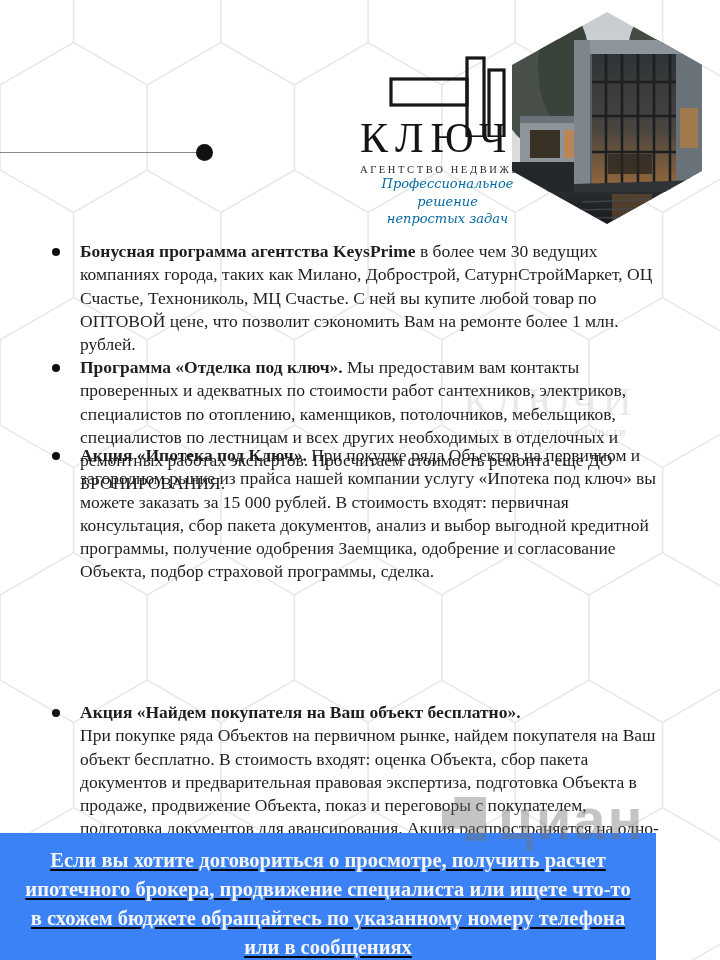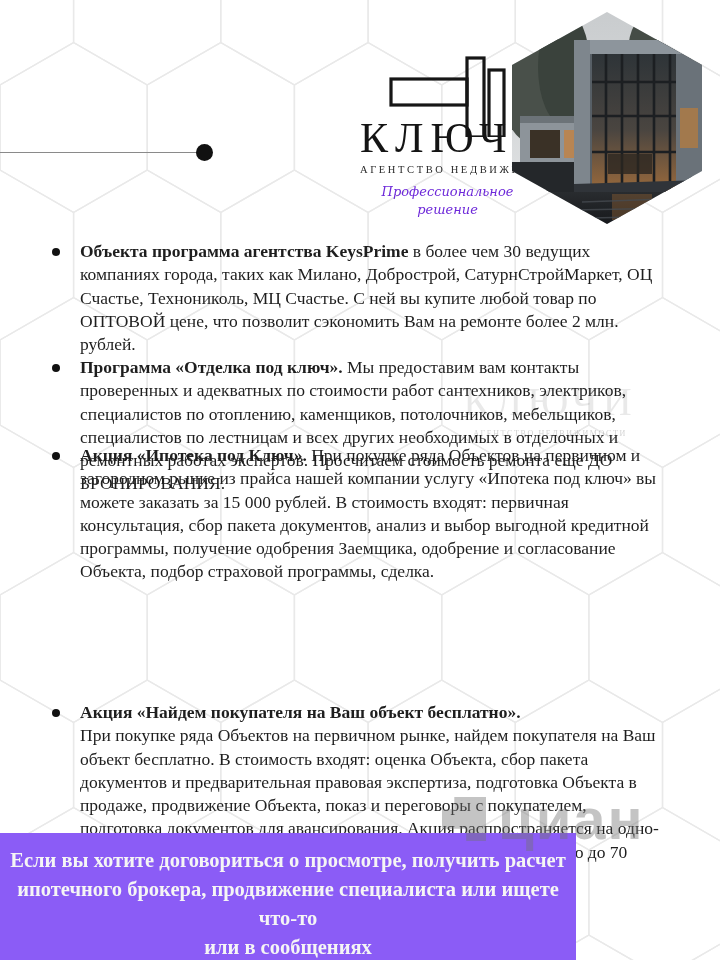--- a/index.html
+++ b/index.html
@@ -21,7 +21,7 @@
   .logo-key-icon { display:block; margin:0 auto; }
   .logo-name { font-size:42px; letter-spacing:7px; line-height:1; margin-top:-20px; color:#141414; }
   .logo-sub { font-size:10.5px; letter-spacing:2.6px; margin-top:5px; color:#2a2a2a; white-space:nowrap; }
-  .logo-tagline { font-style:italic; font-size:13px; line-height:1.35; margin-top:8px; color:#6d28d9; font-family:"DejaVu Serif", serif; }
+  .logo-tagline { font-style:italic; font-size:13px; line-height:1.35; color:#0369a1; font-family:"DejaVu Serif", serif; }
 
   
   .photo-hex { position:absolute; left:512px; top:12px; width:190px; height:212px; z-index:2; }

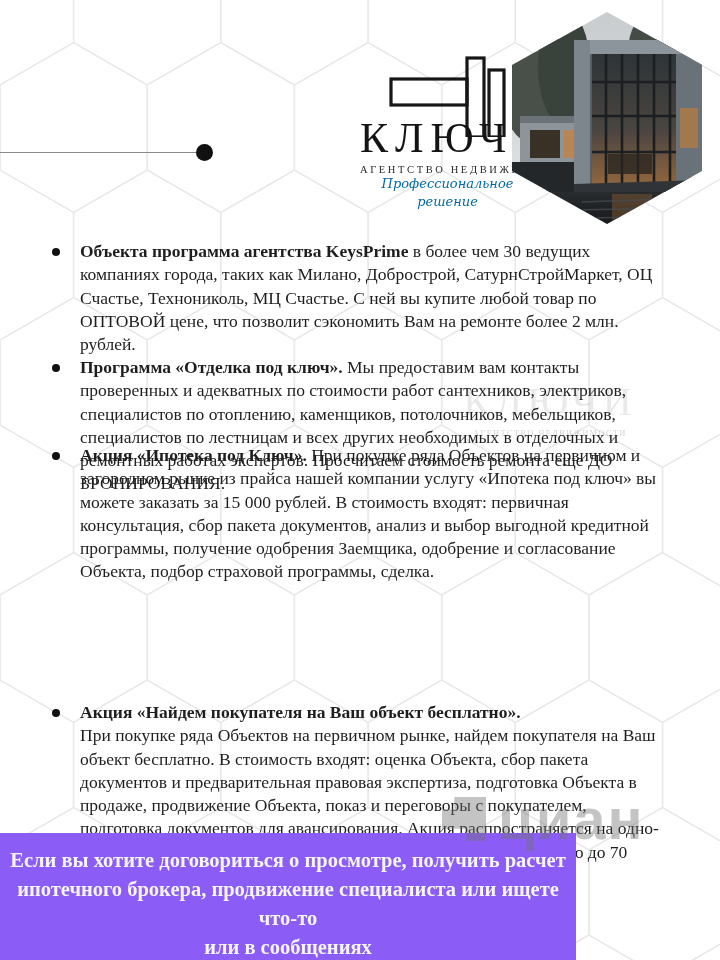--- a/index.html
+++ b/index.html
@@ -162,6 +162,7 @@
     <div class="logo-sub">АГЕНТСТВО НЕДВИЖИМОСТИ</div>
     <div class="logo-tagline">
       <div>Профессиональное решение</div>
+      <div>непростых задач</div>
     </div>
   </div>
 

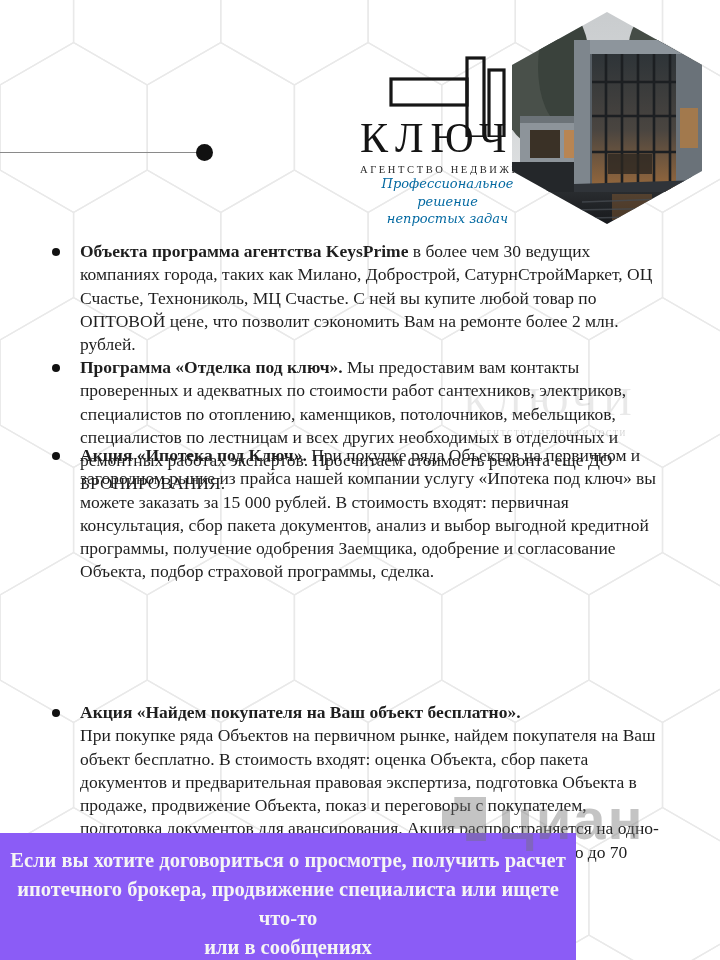--- a/index.html
+++ b/index.html
@@ -238,7 +238,7 @@
   <div class="bullet-list">
       <div class="bullet-item" style="top: 240px;">
         <span class="dot"></span>
-        <div class="bullet-text"><span class="bold">Объекта программа агентства KeysPrime</span><span> в более чем 30 ведущих компаниях города, таких как Милано, Добрострой, СатурнСтройМаркет, ОЦ Счастье, Технониколь, МЦ Счастье. С ней вы купите любой товар по ОПТОВОЙ цене, что позволит сэкономить Вам на ремонте более 2 млн. рублей.</span></div>
+        <div class="bullet-text"><span class="bold">Бонусная программа агентства KeysPrime</span><span> в более чем 30 ведущих компаниях города, таких как Милано, Добрострой, СатурнСтройМаркет, ОЦ Счастье, Технониколь, МЦ Счастье. С ней вы купите любой товар по ОПТОВОЙ цене, что позволит сэкономить Вам на ремонте более 2 млн. рублей.</span></div>
       </div>
       <div class="bullet-item" style="top: 356px;">
         <span class="dot"></span>

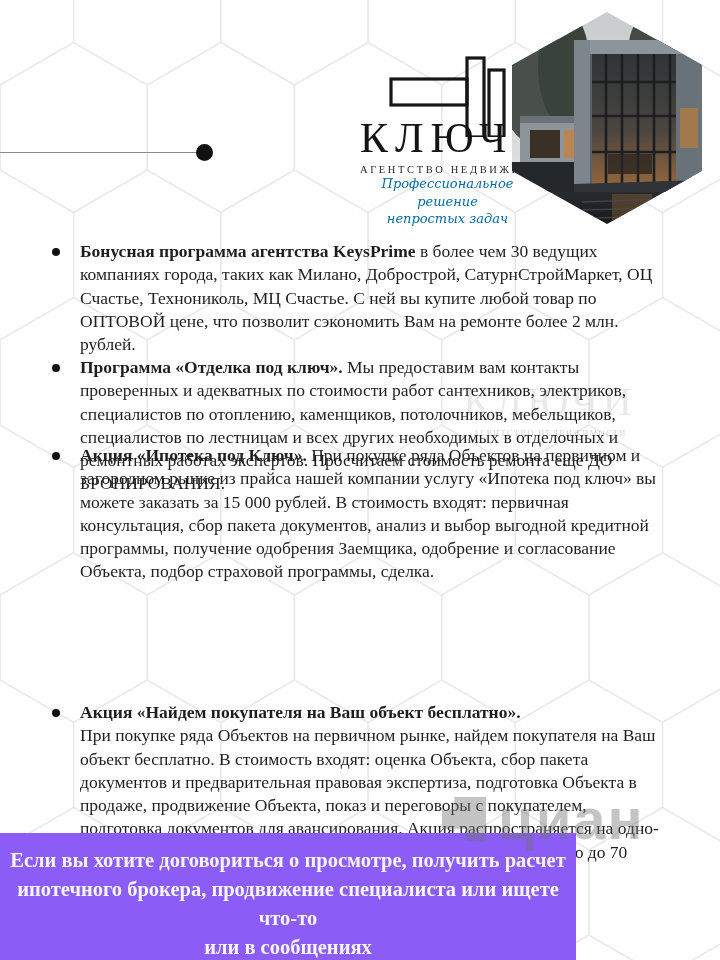--- a/index.html
+++ b/index.html
@@ -238,7 +238,7 @@
   <div class="bullet-list">
       <div class="bullet-item" style="top: 240px;">
         <span class="dot"></span>
-        <div class="bullet-text"><span class="bold">Бонусная программа агентства KeysPrime</span><span> в более чем 30 ведущих компаниях города, таких как Милано, Добрострой, СатурнСтройМаркет, ОЦ Счастье, Технониколь, МЦ Счастье. С ней вы купите любой товар по ОПТОВОЙ цене, что позволит сэкономить Вам на ремонте более 2 млн. рублей.</span></div>
+        <div class="bullet-text"><span class="bold">Бонусная программа агентства KeysPrime</span><span> в более чем 30 ведущих компаниях города, таких как Милано, Добрострой, СатурнСтройМаркет, ОЦ Счастье, Технониколь, МЦ Счастье. С ней вы купите любой товар по ОПТОВОЙ цене, что позволит сэкономить Вам на ремонте более 1 млн. рублей.</span></div>
       </div>
       <div class="bullet-item" style="top: 356px;">
         <span class="dot"></span>

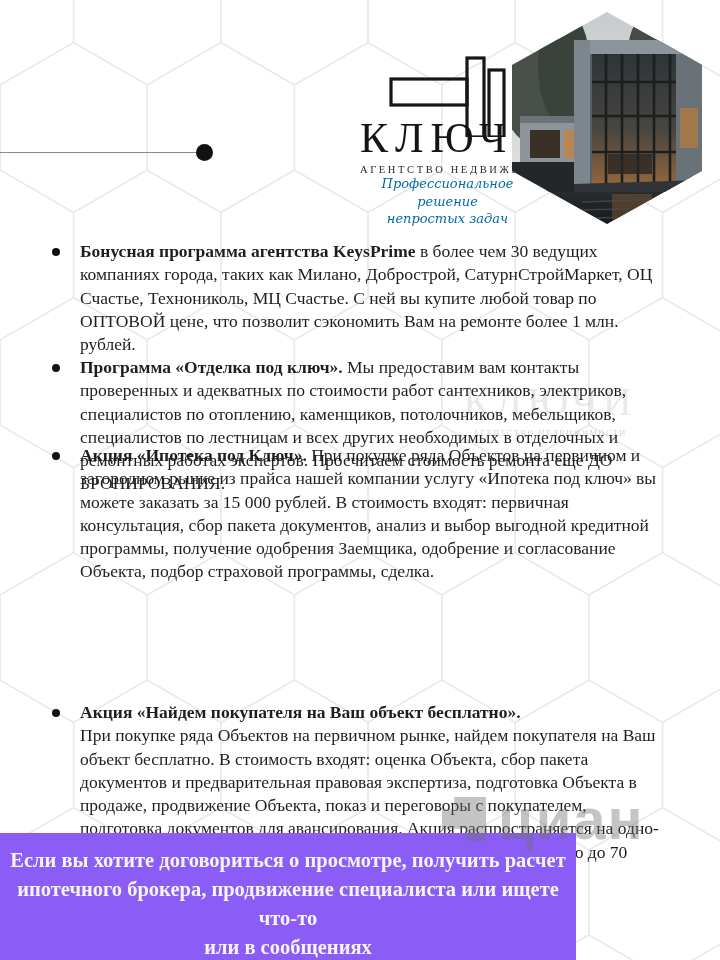--- a/index.html
+++ b/index.html
@@ -49,7 +49,7 @@
              color:rgba(128,128,128,0.38); letter-spacing:2px; margin:2px 0 0 112px; }
 
   
-  .footer-bar { position:absolute; left:0; top:833px; width:576px; height:127px; background:#8b5cf6; z-index:4; }
+  .footer-bar { position:absolute; left:0; top:833px; width:656px; height:127px; background:#3b82f6; z-index:4;text-decoration:underline; }
   .footer-message { padding-top:13px; text-align:center; color:#f5f5f5; font-weight:bold;
                     font-size:20.5px; line-height:29px; }
 </style>

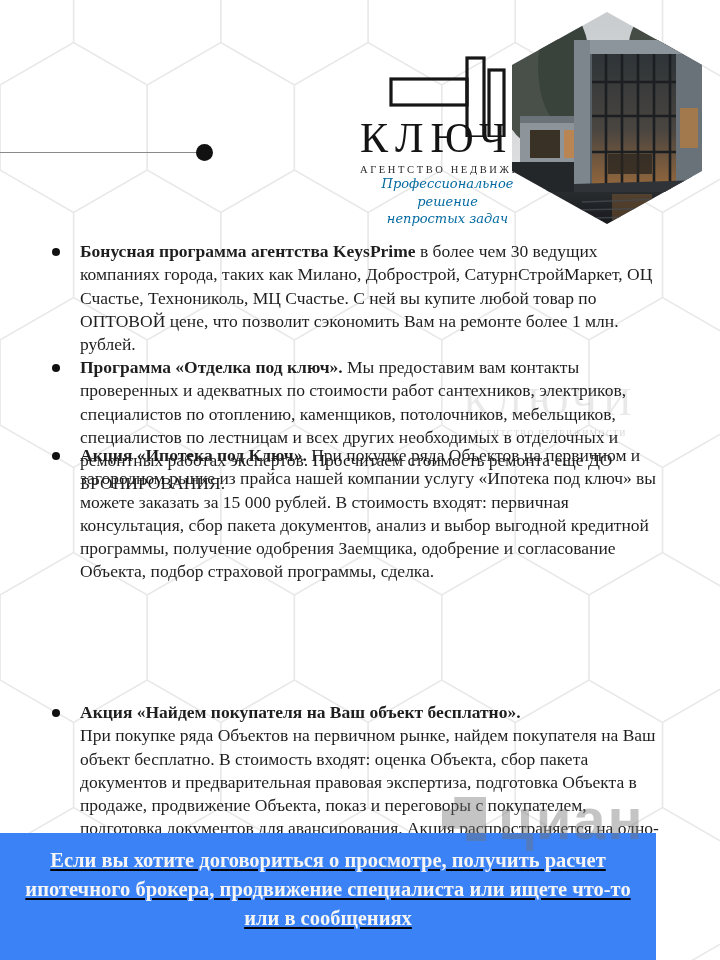--- a/index.html
+++ b/index.html
@@ -265,6 +265,7 @@
     <div class="footer-message">
         <div>Если вы хотите договориться о просмотре, получить расчет</div>
         <div>ипотечного брокера, продвижение специалиста или ищете что-то</div>
+        <div>в схожем бюджете обращайтесь по указанному номеру телефона</div>
         <div>или в сообщениях</div>
       </div>
   </div>

